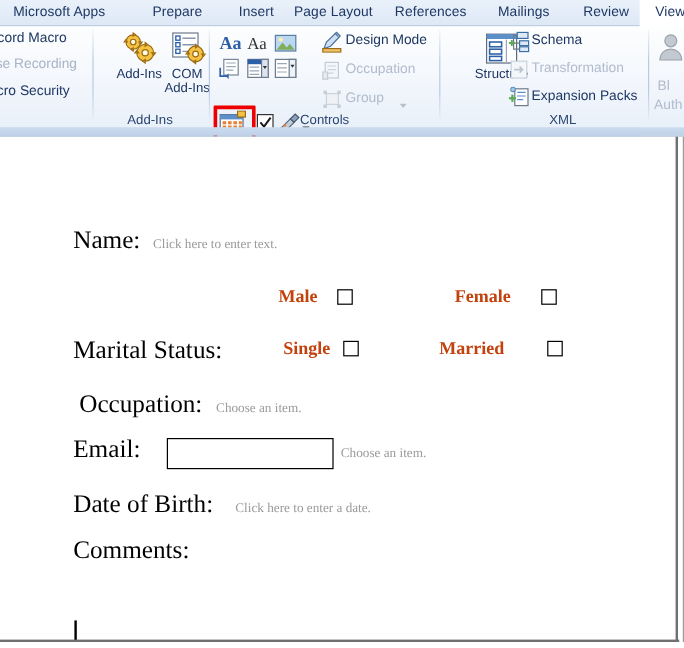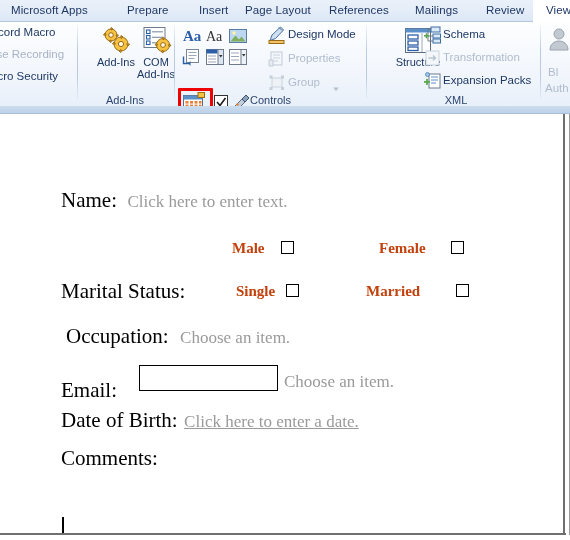--- a/index.html
+++ b/index.html
@@ -373,7 +373,7 @@
           <path d="M1 10l4 0 0 6-4 0z" fill="#e6ebf2" stroke="#c2cbd6"></path>
         </svg>
       </div>
-      <div class="textitem dim" style="left:288px; top:30px;">Properties</div>
+      <div class="textitem dim" style="left:288px; top:30px;">Occupation</div>
 
       <div class="icocell" style="left:268px; top:52px;">
         <svg width="18" height="18" viewBox="0 0 18 18">

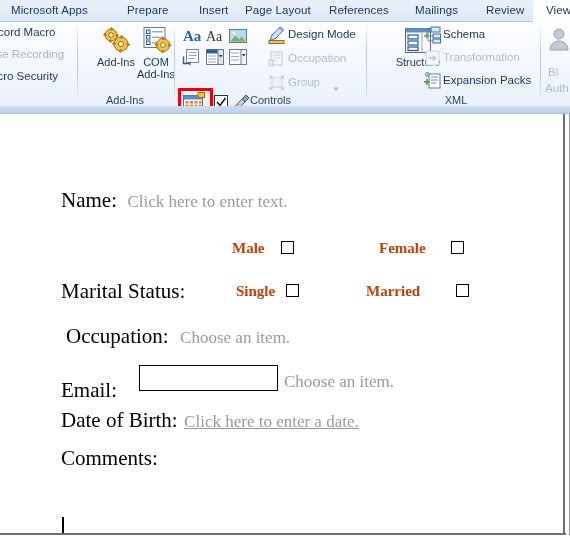--- a/index.html
+++ b/index.html
@@ -451,7 +451,7 @@
       </div>
       <div class="textitem" style="left:443px; top:52px;">Expansion Packs</div>
 
-      <div class="grouplabel" style="left:366px; width:180px;margin-top:12px;">XML</div>
+      <div class="grouplabel" style="left:379px; width:180px;margin-top:12px;">XML</div>
       <div class="groupsep" style="left:540px;"></div>
 
       <div class="icocell" style="left:548px; top:4px; width:26px; height:26px;">

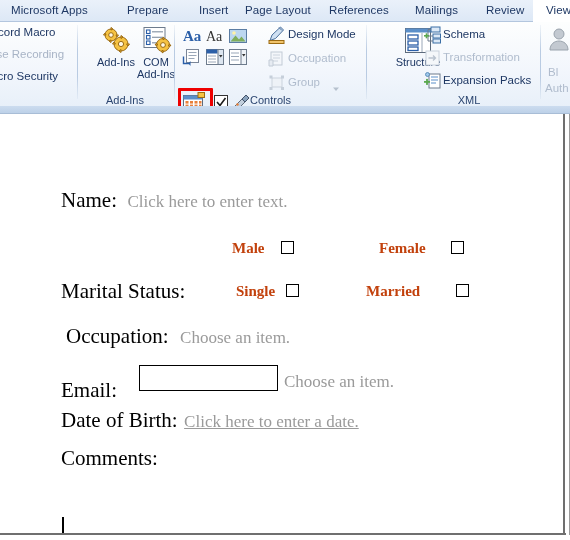--- a/index.html
+++ b/index.html
@@ -165,7 +165,7 @@
   .row { position: absolute; white-space: nowrap; }
   .flabel { font-size: 21px; color: #000; }
   .fplace {
-    font-size: 17px;
+    font-size: 11px;
     color: #9a9a9a;
   }
   .opt {

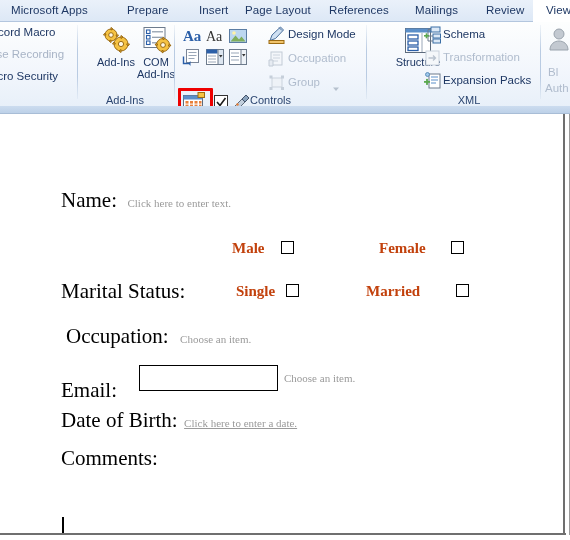--- a/index.html
+++ b/index.html
@@ -494,7 +494,7 @@
     <span class="fplace serif" style="margin-left:7px;">Choose an item.</span>
   </div>
 
-  <div class="row" style="left:61px; top:378px;">
+  <div class="row" style="left:61px; top:362px;">
     <span class="flabel serif">Email:</span>
   </div>
   <div class="inputbox" style="left:139px; top:365px; width:139px; height:26px;"></div>

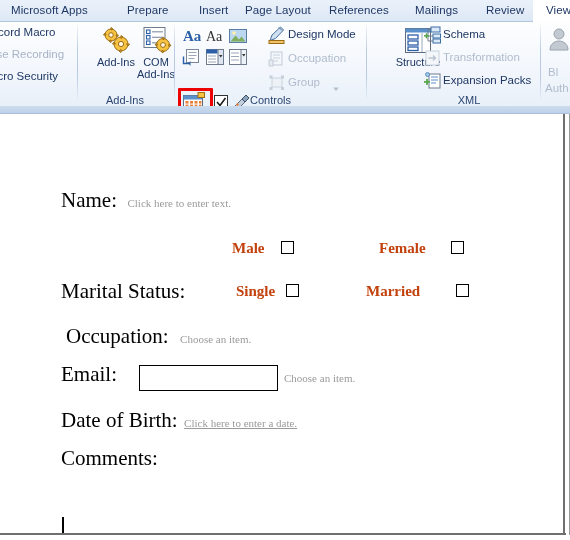--- a/index.html
+++ b/index.html
@@ -502,7 +502,7 @@
 
   <div class="row" style="left:61px; top:408px;">
     <span class="flabel serif">Date of Birth:</span>
-    <span class="fplace serif" style="margin-left:2px;text-decoration:underline;">Click here to enter a date.</span>
+    <span class="fplace serif" style="margin-left:14px;">Click here to enter a date.</span>
   </div>
 
   <div class="row" style="left:61px; top:446px;">

